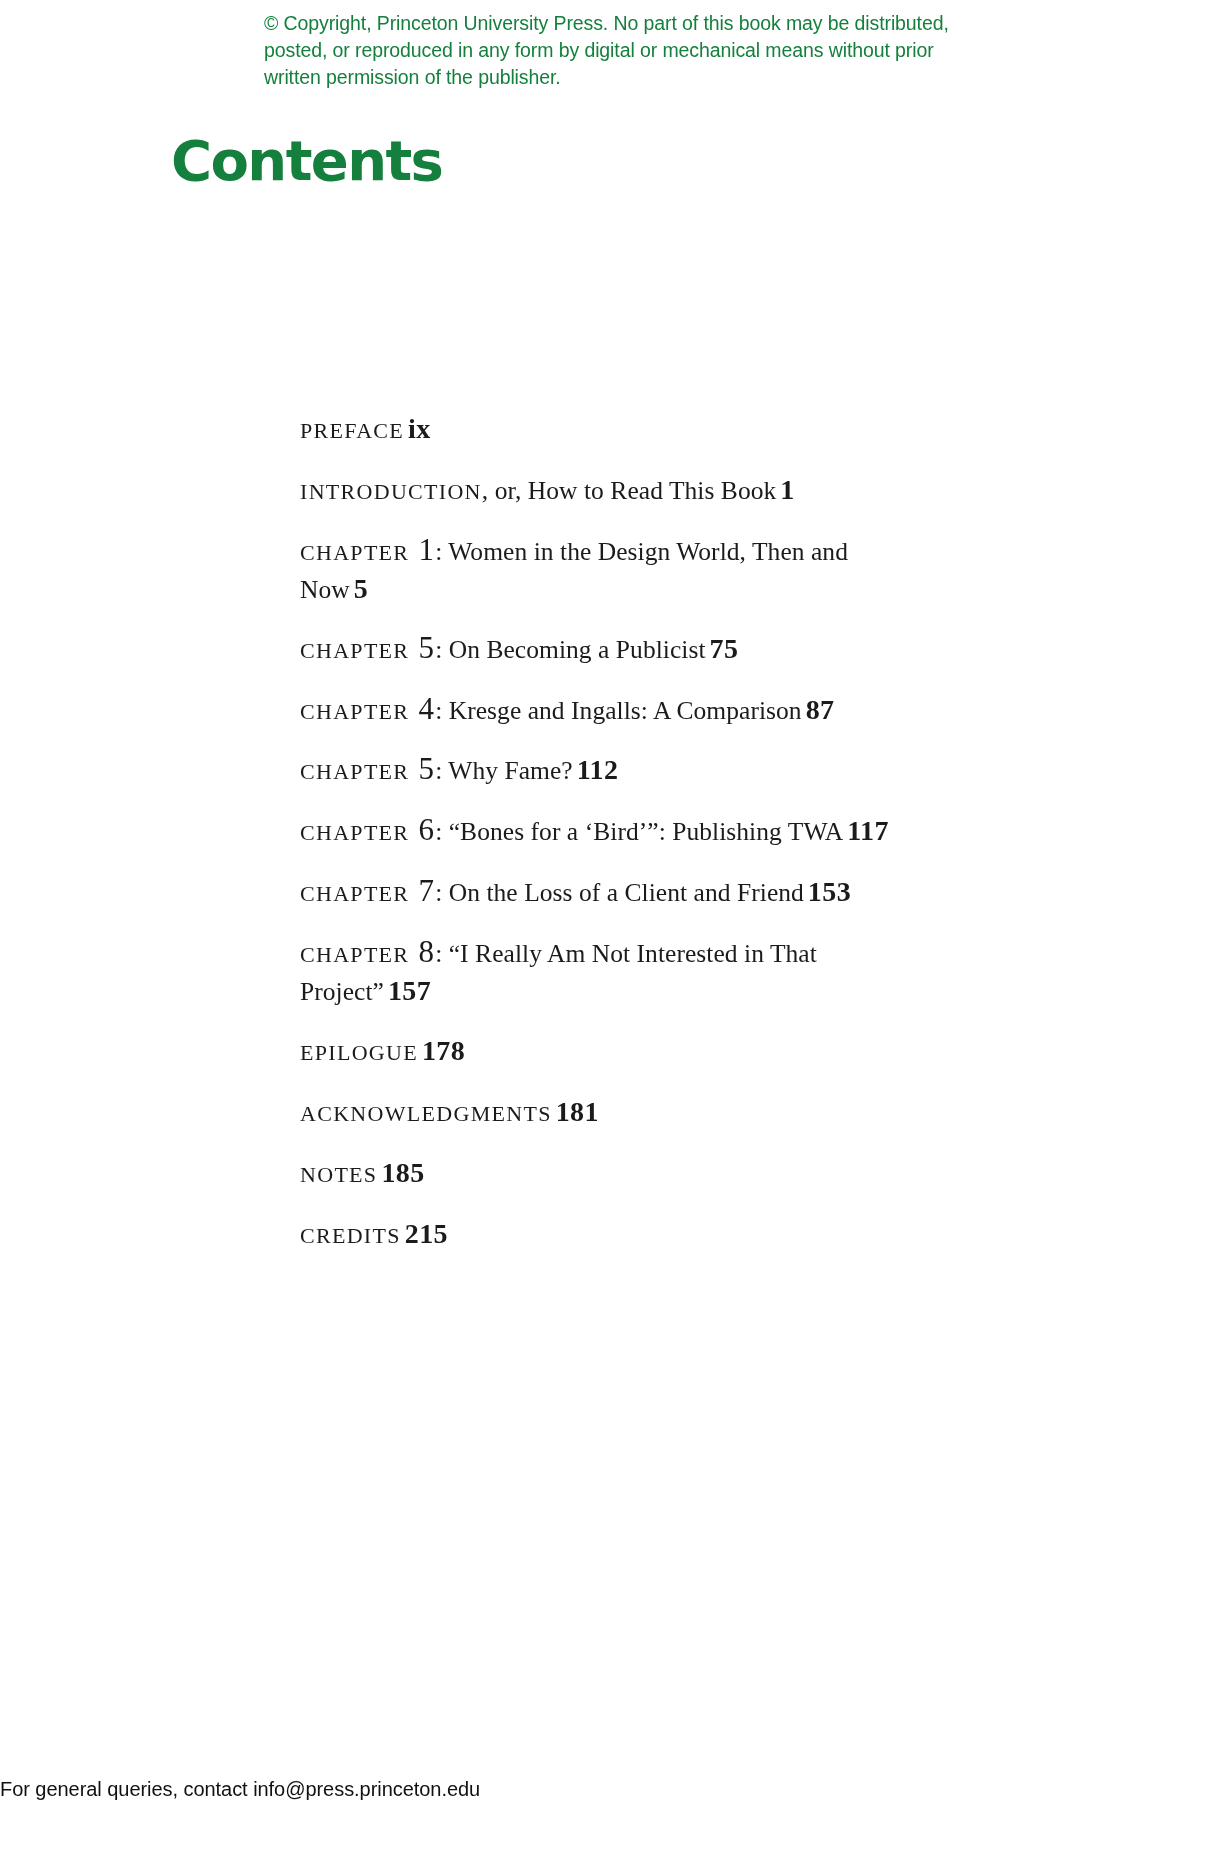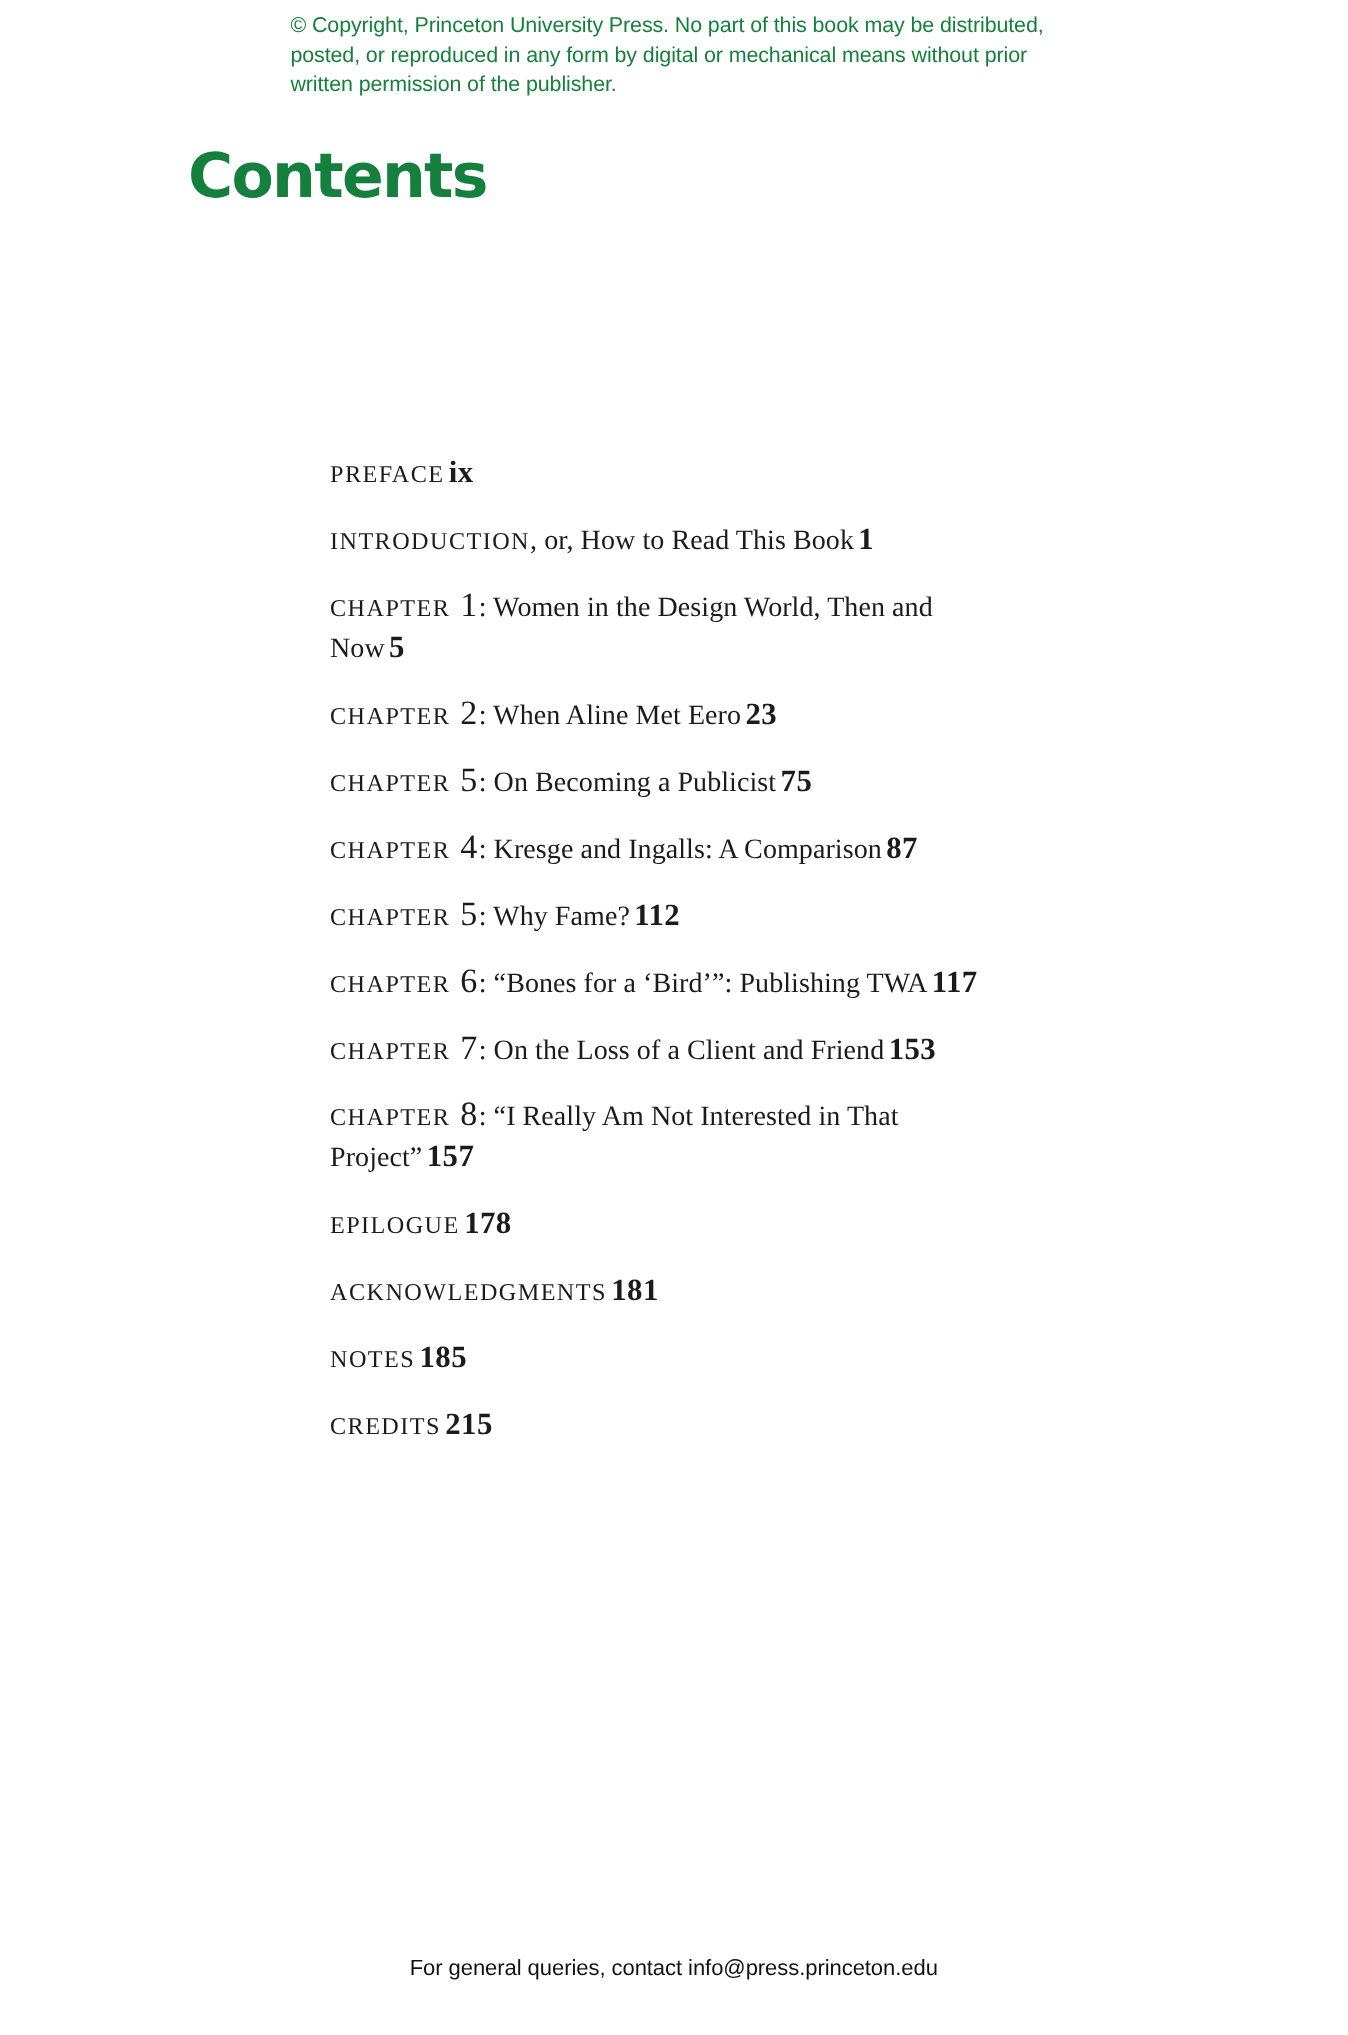--- a/index.html
+++ b/index.html
@@ -105,9 +105,6 @@
     <span class="label">chapter 1</span><span class="title">: Women in the Design World, Then and Now</span><span class="page">5</span>
   </div>
 
-  <div class="toc-entry">
-    <span class="label">chapter 2</span><span class="title">: When Aline Met Eero</span><span class="page">23</span>
-  </div>
 
   <div class="toc-entry">
     <span class="label">chapter 5</span><span class="title">: On Becoming a Publicist</span><span class="page">75</span>

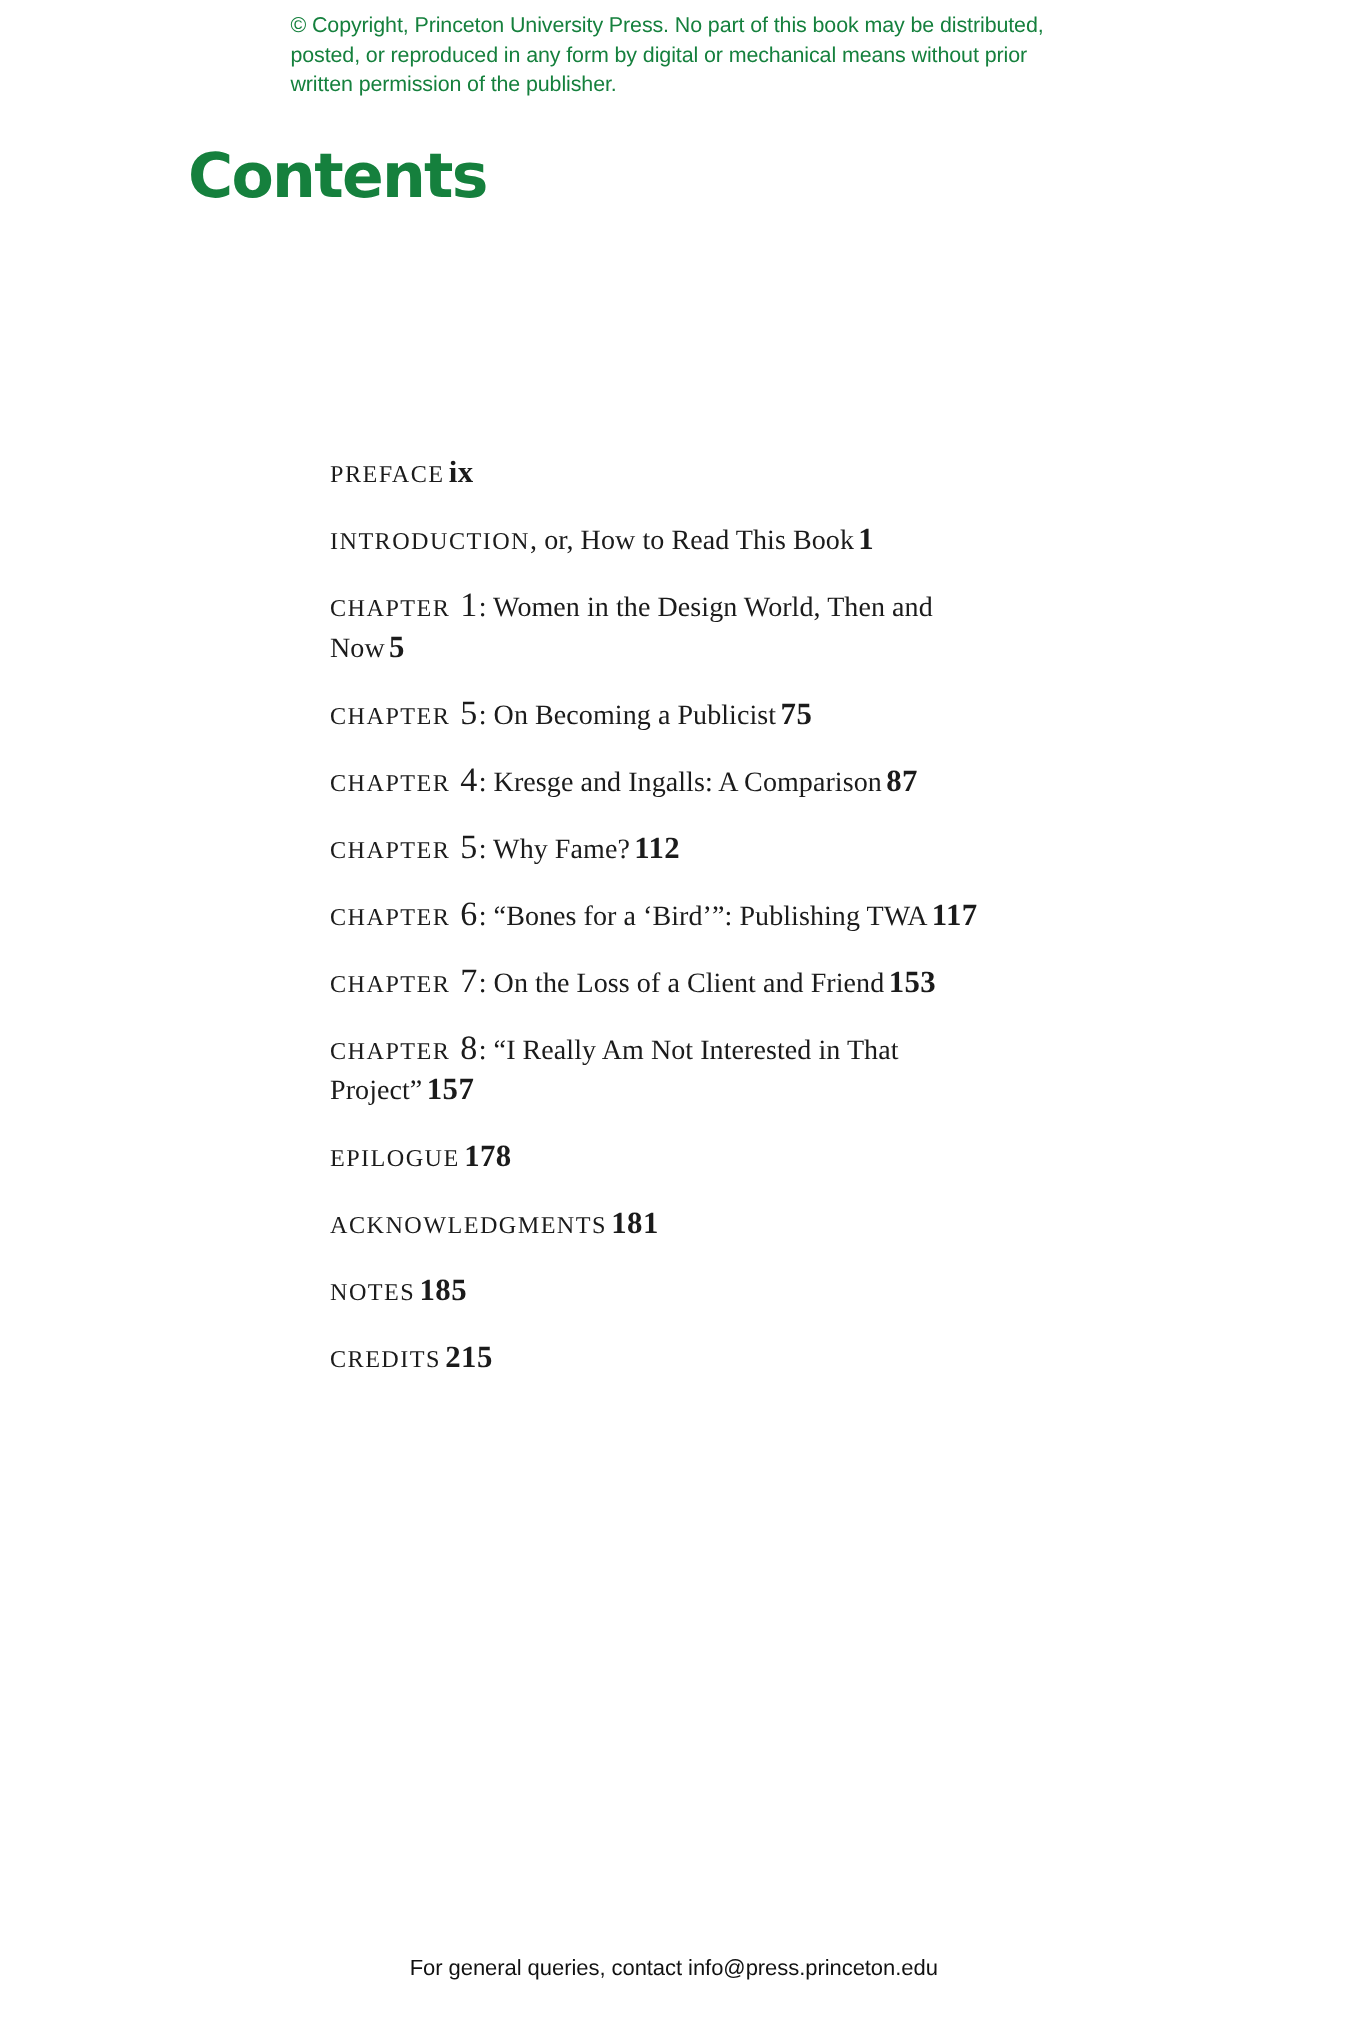--- a/index.html
+++ b/index.html
@@ -77,7 +77,7 @@
     left: 0;
     top: 1778px;
     width: 1225px;
-    text-align: center;
+    text-align: left;
     font-family: "Liberation Sans", sans-serif;
     font-size: 20px;
     color: #111111;

